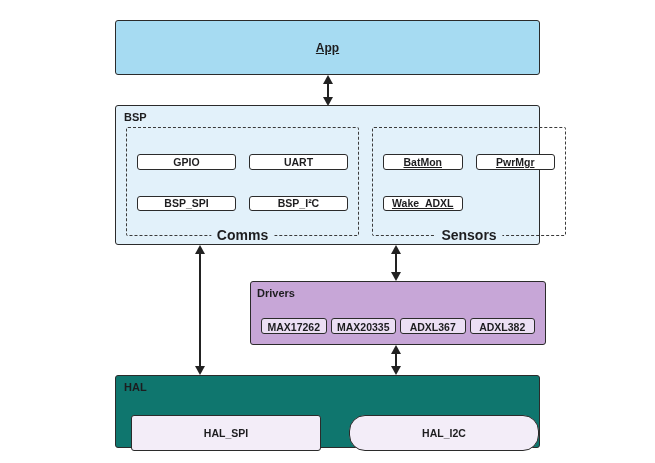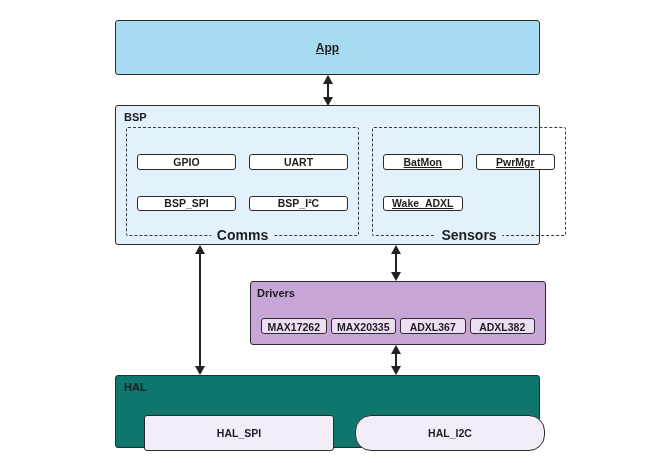--- a/index.html
+++ b/index.html
@@ -88,7 +88,7 @@
     top: 23px; height: 36px; width: 190px;
     background: #f3edf8;
   }
-  .hal-chip.spi { left: 28px; }
+  .hal-chip.spi { left: 15px; }
   .hal-chip.i2c { left: 239px; border-radius: 16px; }
   
   .arrow {

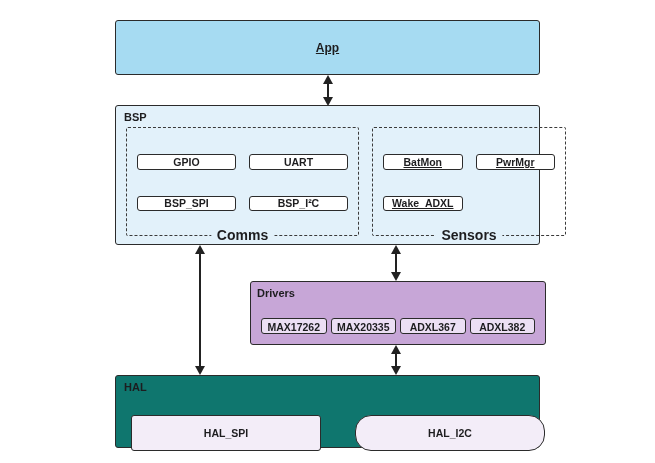--- a/index.html
+++ b/index.html
@@ -89,7 +89,7 @@
     background: #f3edf8;
   }
   .hal-chip.spi { left: 15px; }
-  .hal-chip.i2c { left: 239px; border-radius: 16px; }
+  .hal-chip.i2c { left: 233px; border-radius: 16px; }
   
   .arrow {
     position: absolute;

